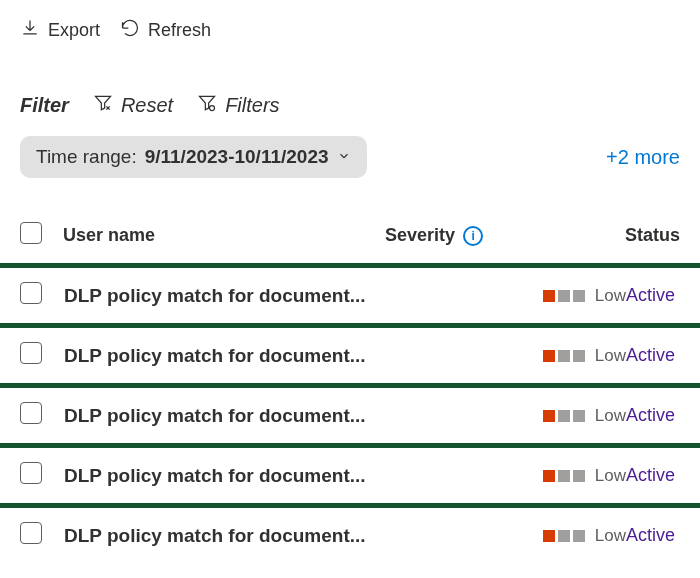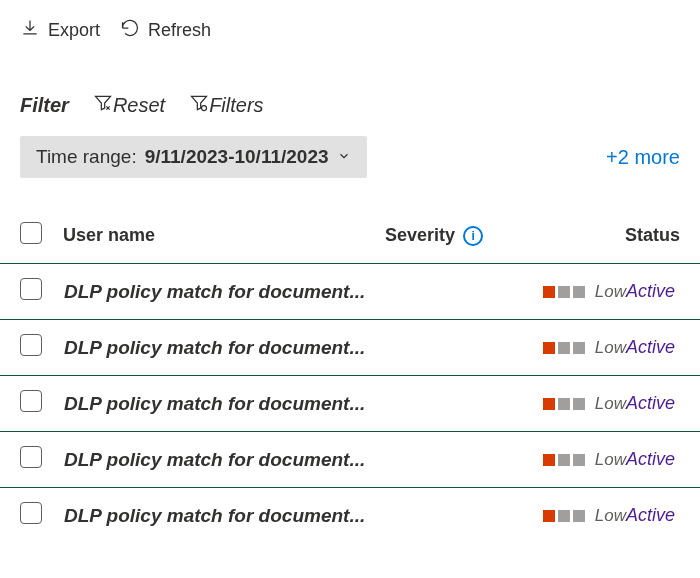--- a/index.html
+++ b/index.html
@@ -30,7 +30,7 @@
     font-style: italic;
   }
   .filter-label { font-weight:600; font-size:20px; }
-  .filter-action { display:flex; align-items:center; font-size:20px; color:#323130; cursor:pointer;}
+  .filter-action { display:flex; align-items:center; gap:8px; font-size:20px; color:#323130; cursor:pointer;}
   .filter-action svg { width:20px; height:20px; stroke:#323130; }
   .pills { display:flex; gap:14px; align-items:center; padding: 0 20px 10px; }
   .pill {

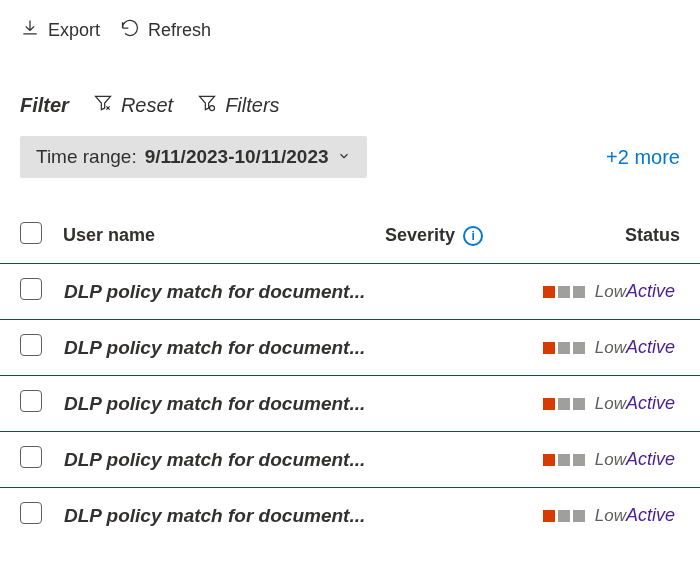--- a/index.html
+++ b/index.html
@@ -35,7 +35,7 @@
   .pills { display:flex; gap:14px; align-items:center; padding: 0 20px 10px; }
   .pill {
     background:#e1e1e1; padding:10px 16px; display:flex; align-items:center; gap:8px;
-    font-size:19px; color:#323130; cursor:pointer; border-radius:2px;
+    font-size:19px; color:#323130; cursor:pointer; border-radius:10px;
   }
   .pill .bold { font-weight:600; }
   .pills .more { color:#0078d4; font-size:20px; cursor:pointer; margin-left:auto;}

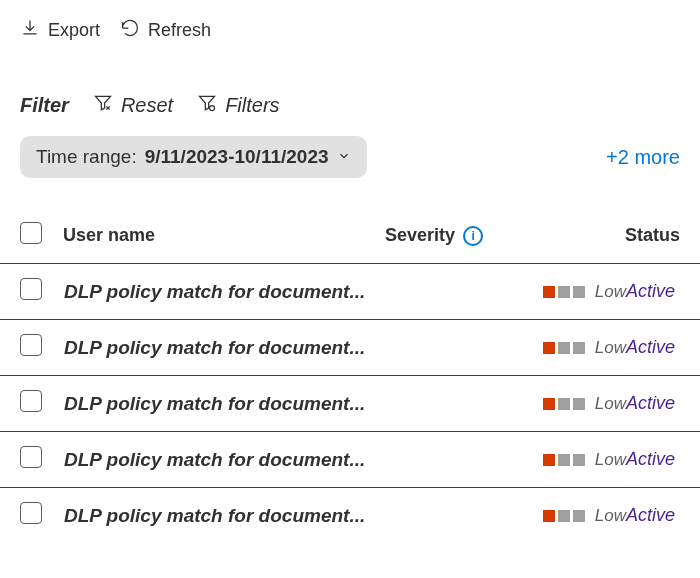--- a/index.html
+++ b/index.html
@@ -53,7 +53,7 @@
 
   .row {
     display:flex; align-items:center; padding: 14px 20px;
-    border-top:1px solid #14532d; font-size:18px;font-style:italic;
+    border-top:5px solid #14532d; font-size:18px;
   }
   .row .col-chk { width:44px; }
   .row .col-name { flex:0 0 322px; font-weight:600; font-size:19px; white-space:nowrap; overflow:hidden; text-overflow:ellipsis; padding-right:10px;}

